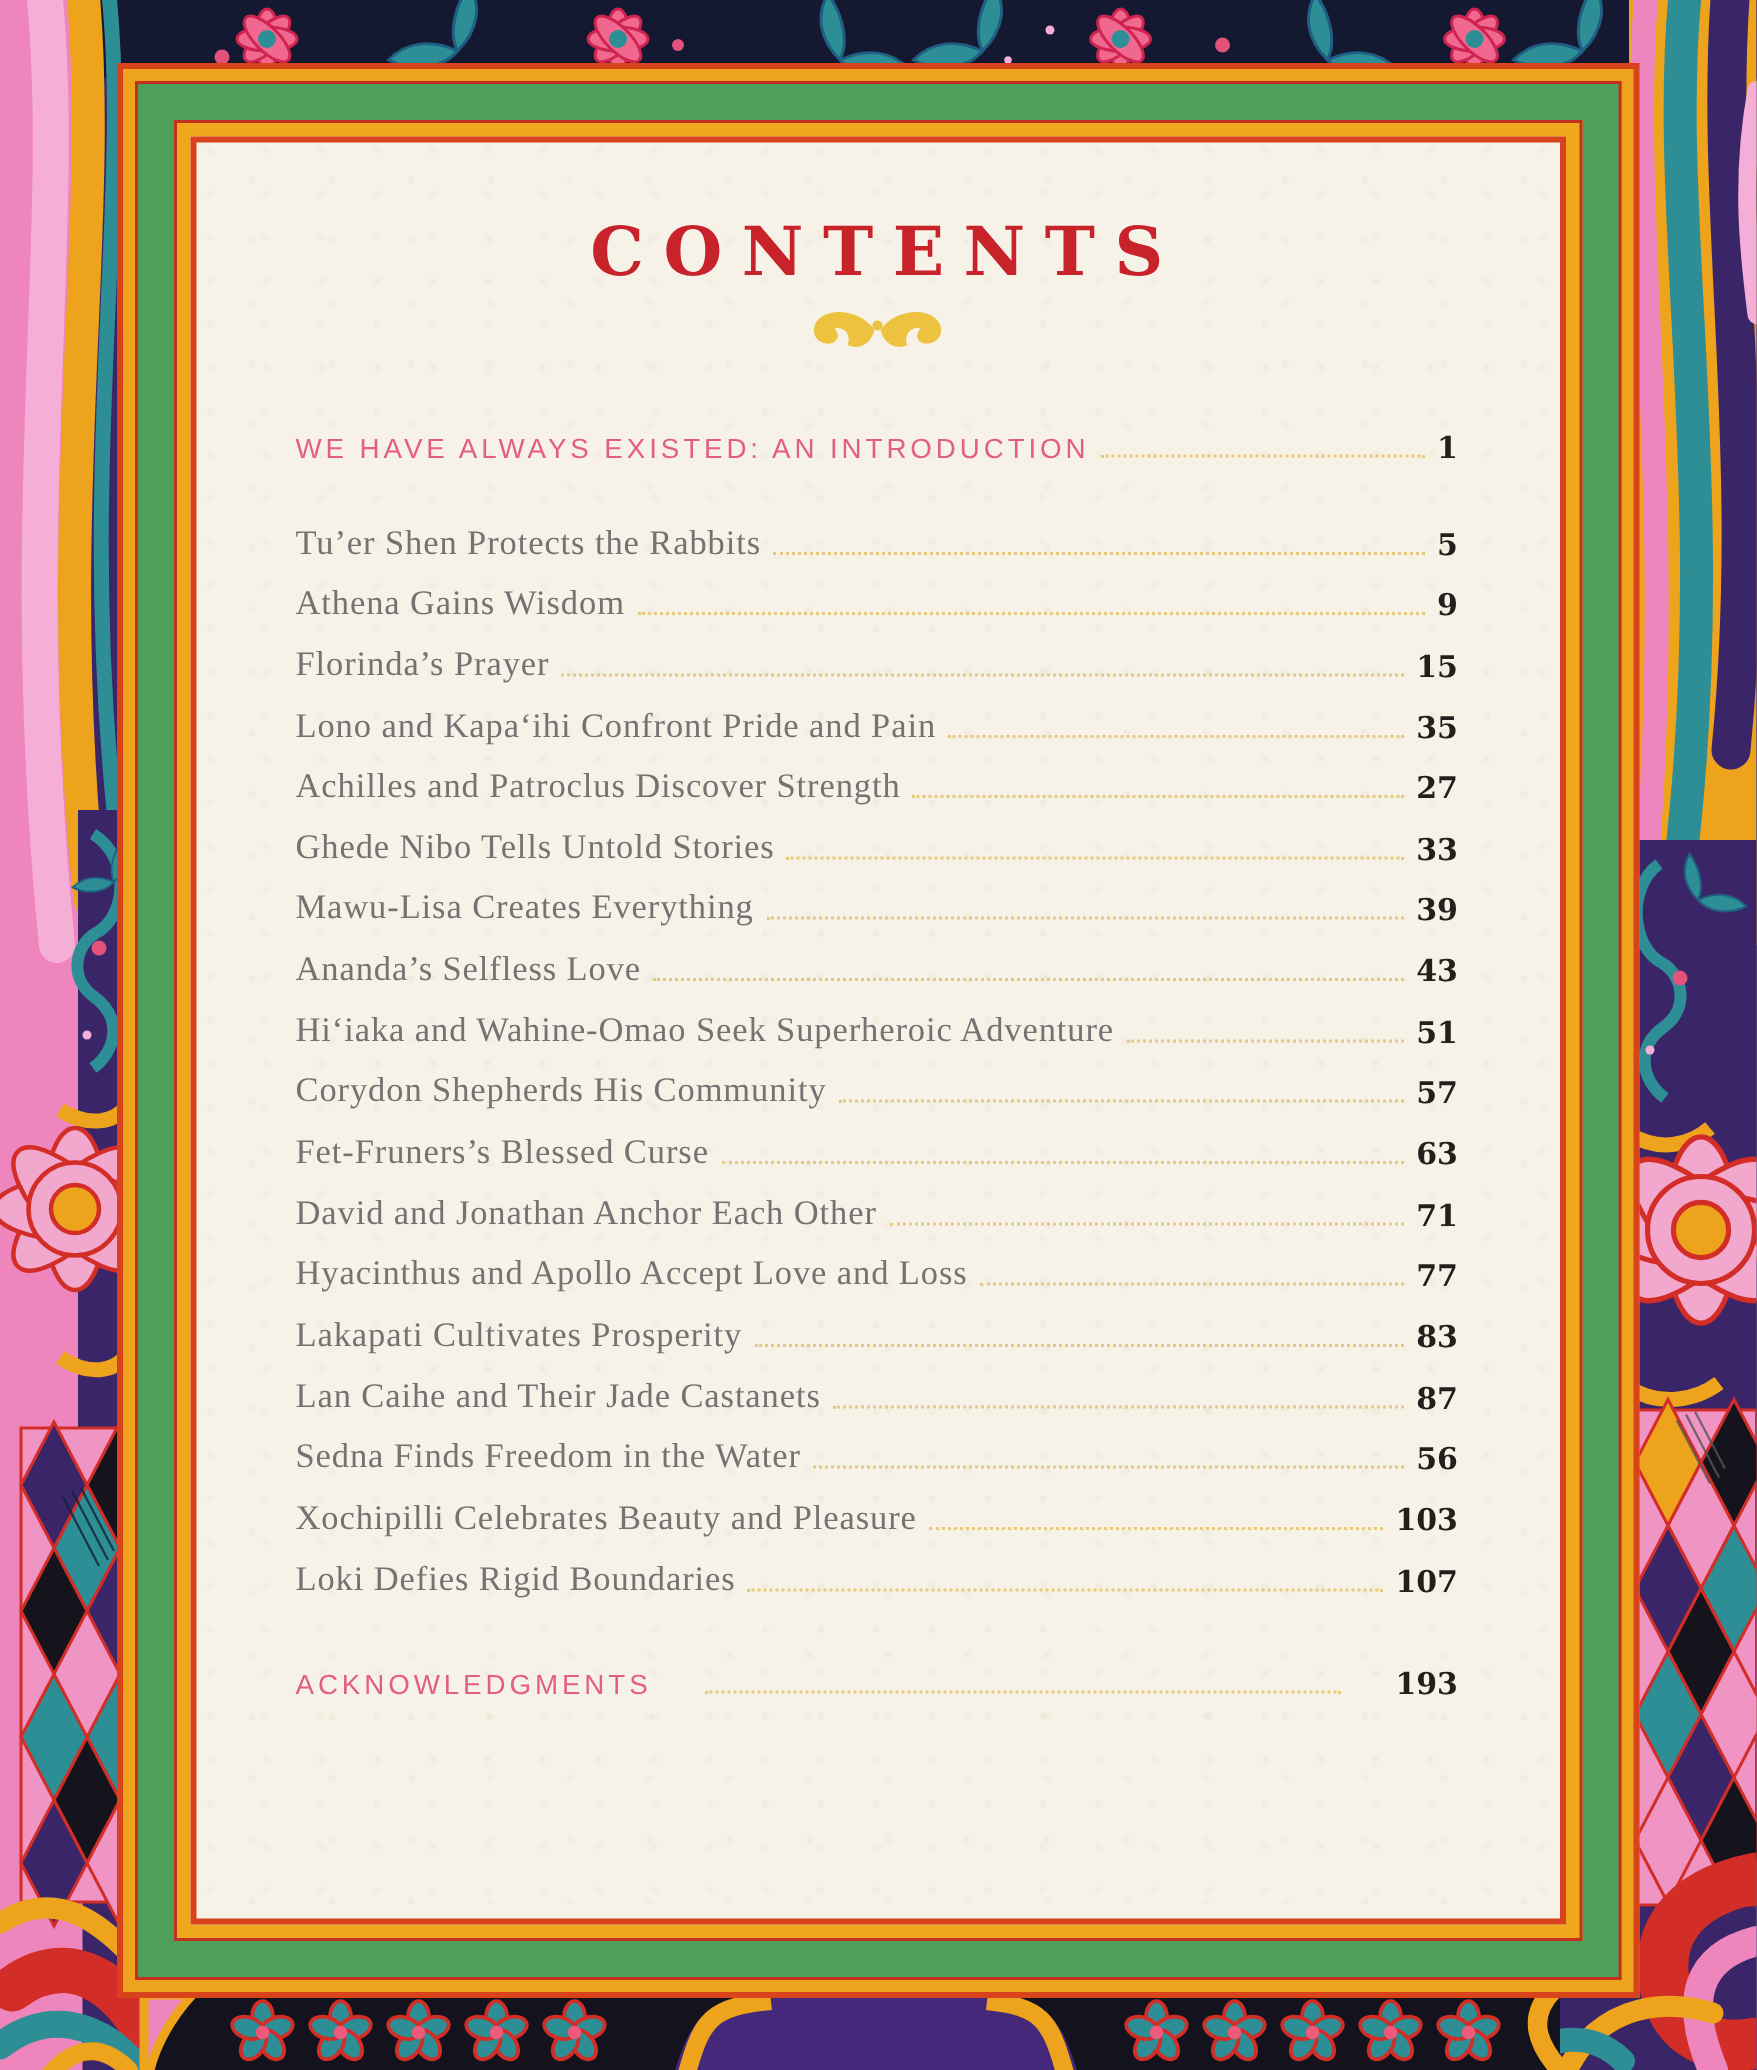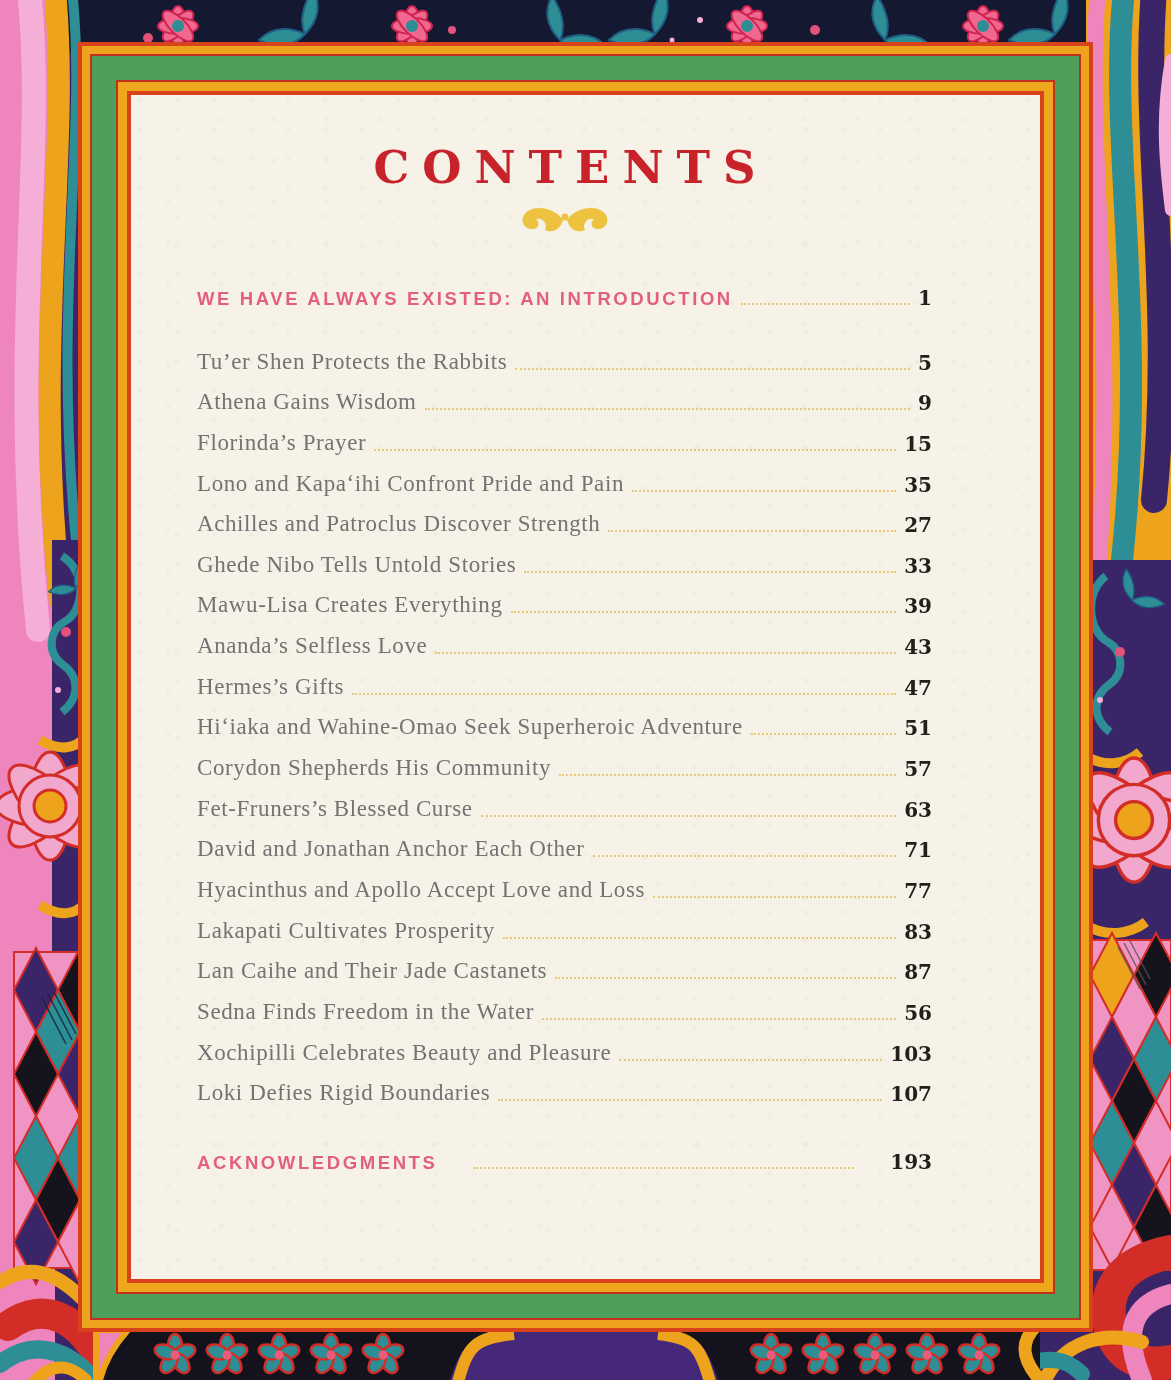--- a/index.html
+++ b/index.html
@@ -19,7 +19,7 @@
         radial-gradient(circle at 70% 60%, rgba(160,140,110,.05) 0 2px, transparent 3px);
       background-size:37px 29px, 53px 41px;}
 
-  .page-content{position:absolute;inset:0;padding:46px 108px 0 66px;}
+  .page-content{position:absolute;inset:0;padding:46px 68px 0 66px;}
 
   .toc-title{font-family:"DejaVu Serif",serif;font-weight:bold;font-size:45px;
       letter-spacing:13px;padding-left:13px;color:#c8232b;text-align:center;}

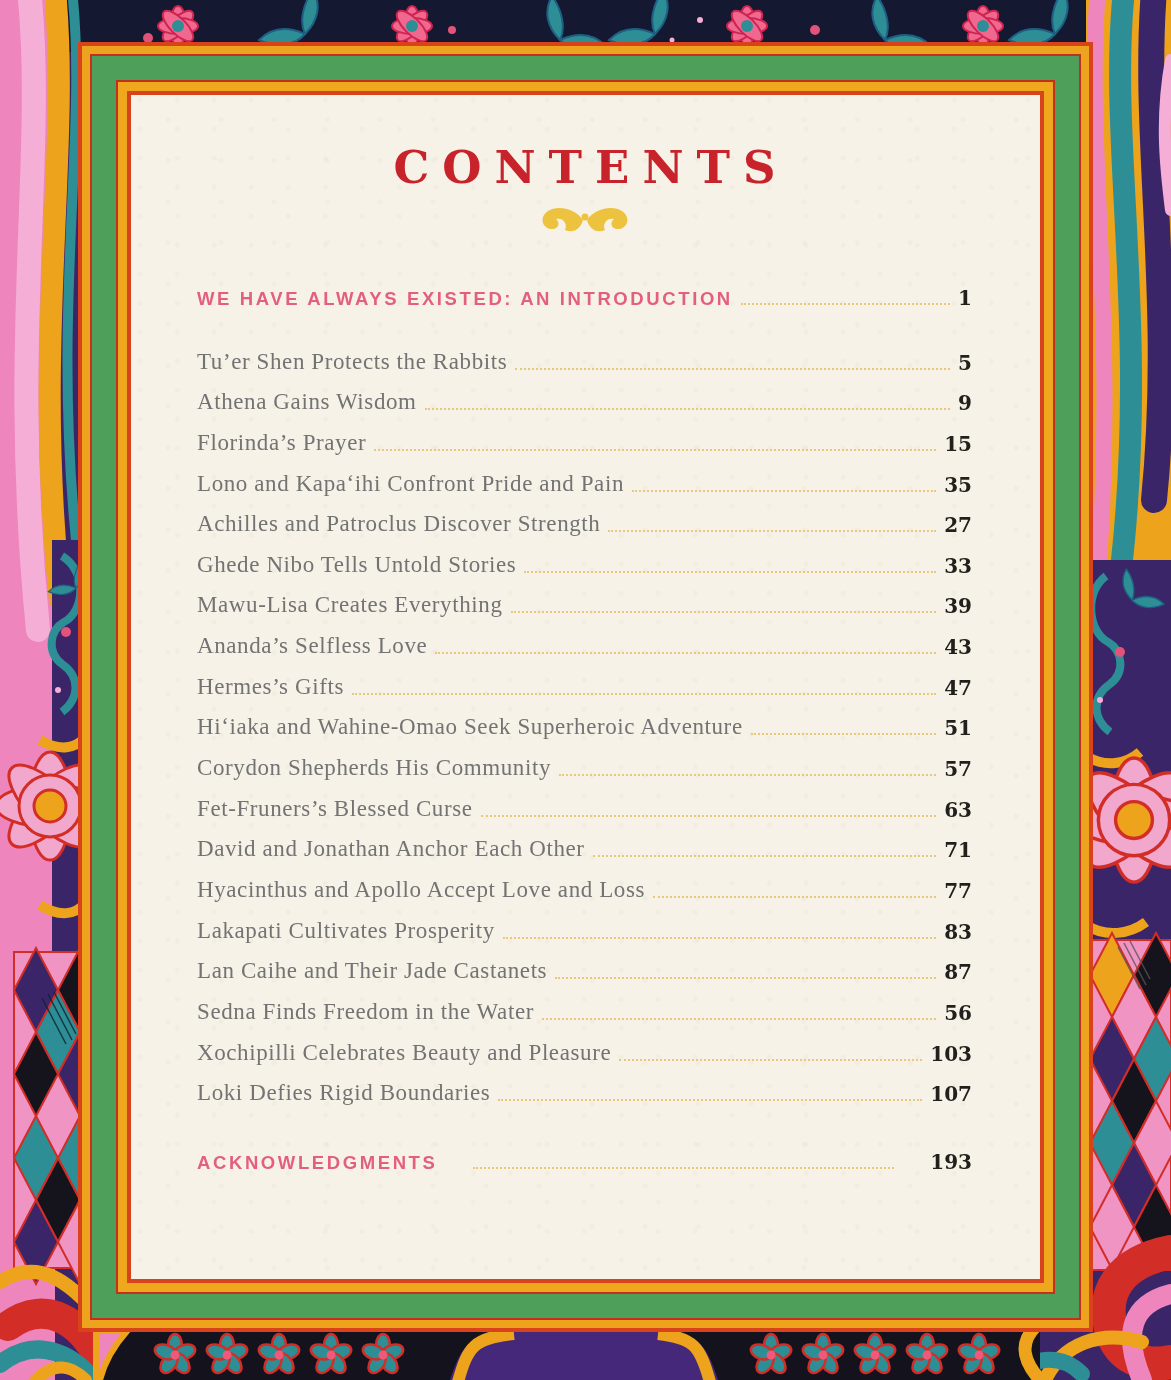--- a/index.html
+++ b/index.html
@@ -30,7 +30,7 @@
   .pagenum{font-family:"DejaVu Serif",serif;font-weight:bold;font-size:20px;
       color:#21201c;white-space:nowrap;}
   .caps-row{height:42px;margin-top:32px;}
-  .caps-label{font-family:"Liberation Sans",sans-serif;font-weight:bold;
+  .caps-label{font-family:"Liberation Sans",sans-serif;font-weight:normal;
       font-size:18.5px;letter-spacing:2.6px;color:#e35f7e;white-space:nowrap;text-align:center;}
   .toc-list{margin-top:24px;}
   .toc-row{height:40.65px;}

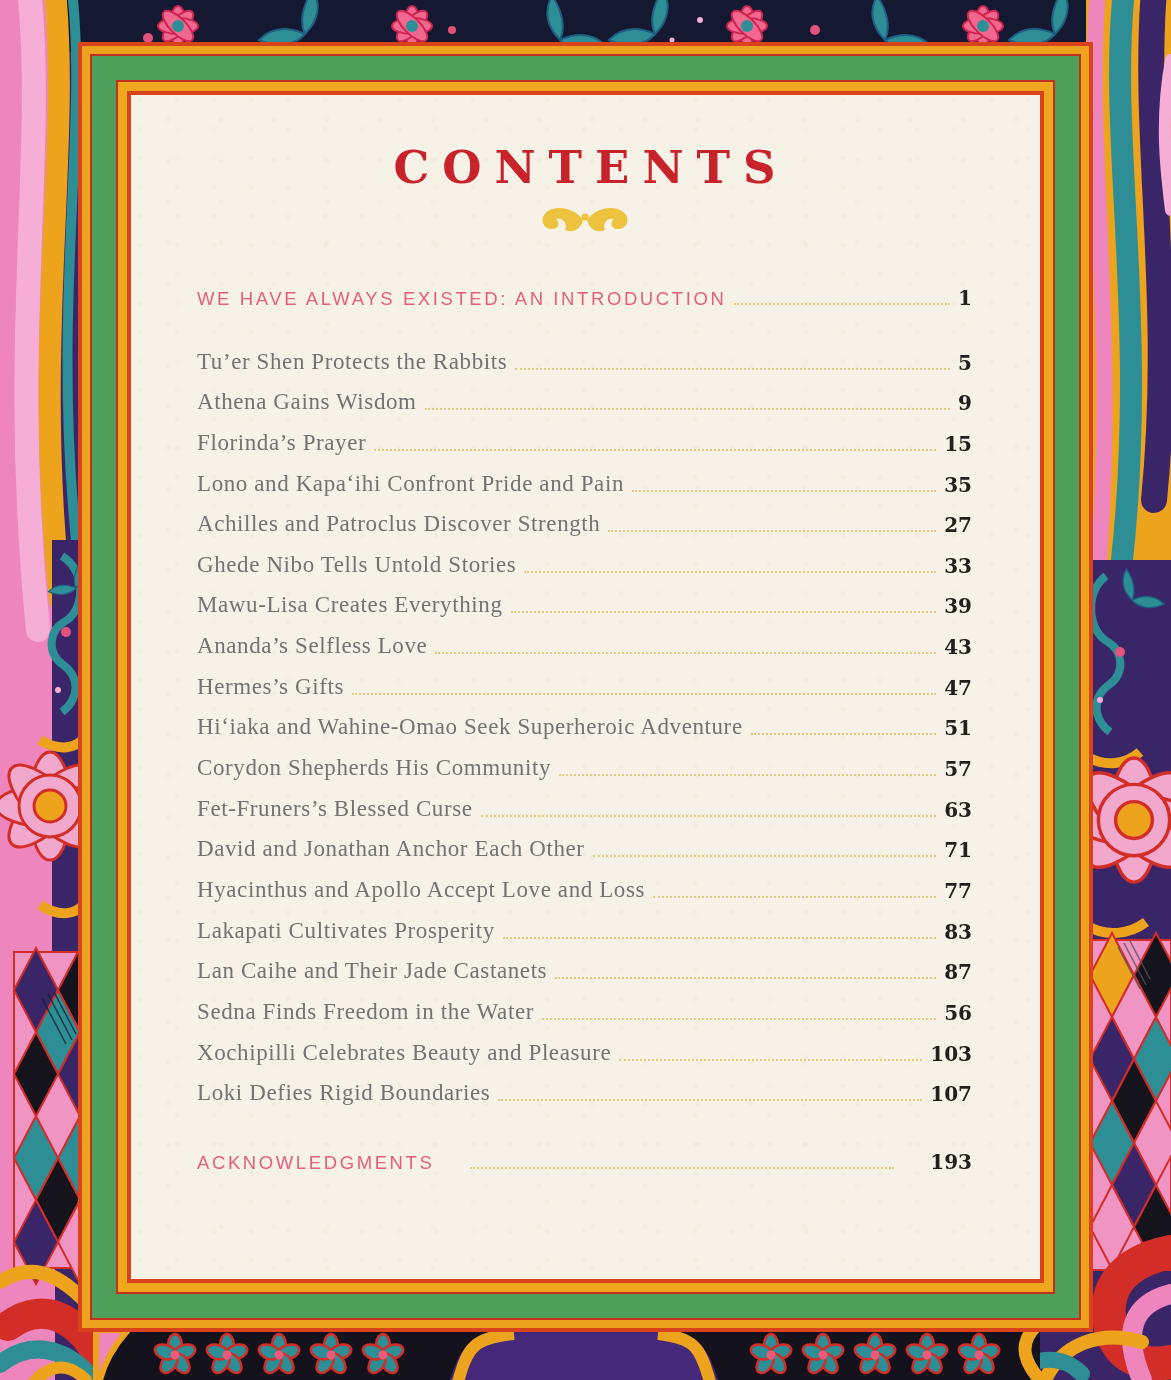--- a/index.html
+++ b/index.html
@@ -273,11 +273,6 @@
     <span class="pagenum">43</span>
   </div>
 
-  <div class="row toc-row">
-    <span class="entry-title">Hermes’s Gifts</span>
-    <span class="leader"></span>
-    <span class="pagenum">47</span>
-  </div>
 
   <div class="row toc-row">
     <span class="entry-title">Hiʻiaka and Wahine-Omao Seek Superheroic Adventure</span>

